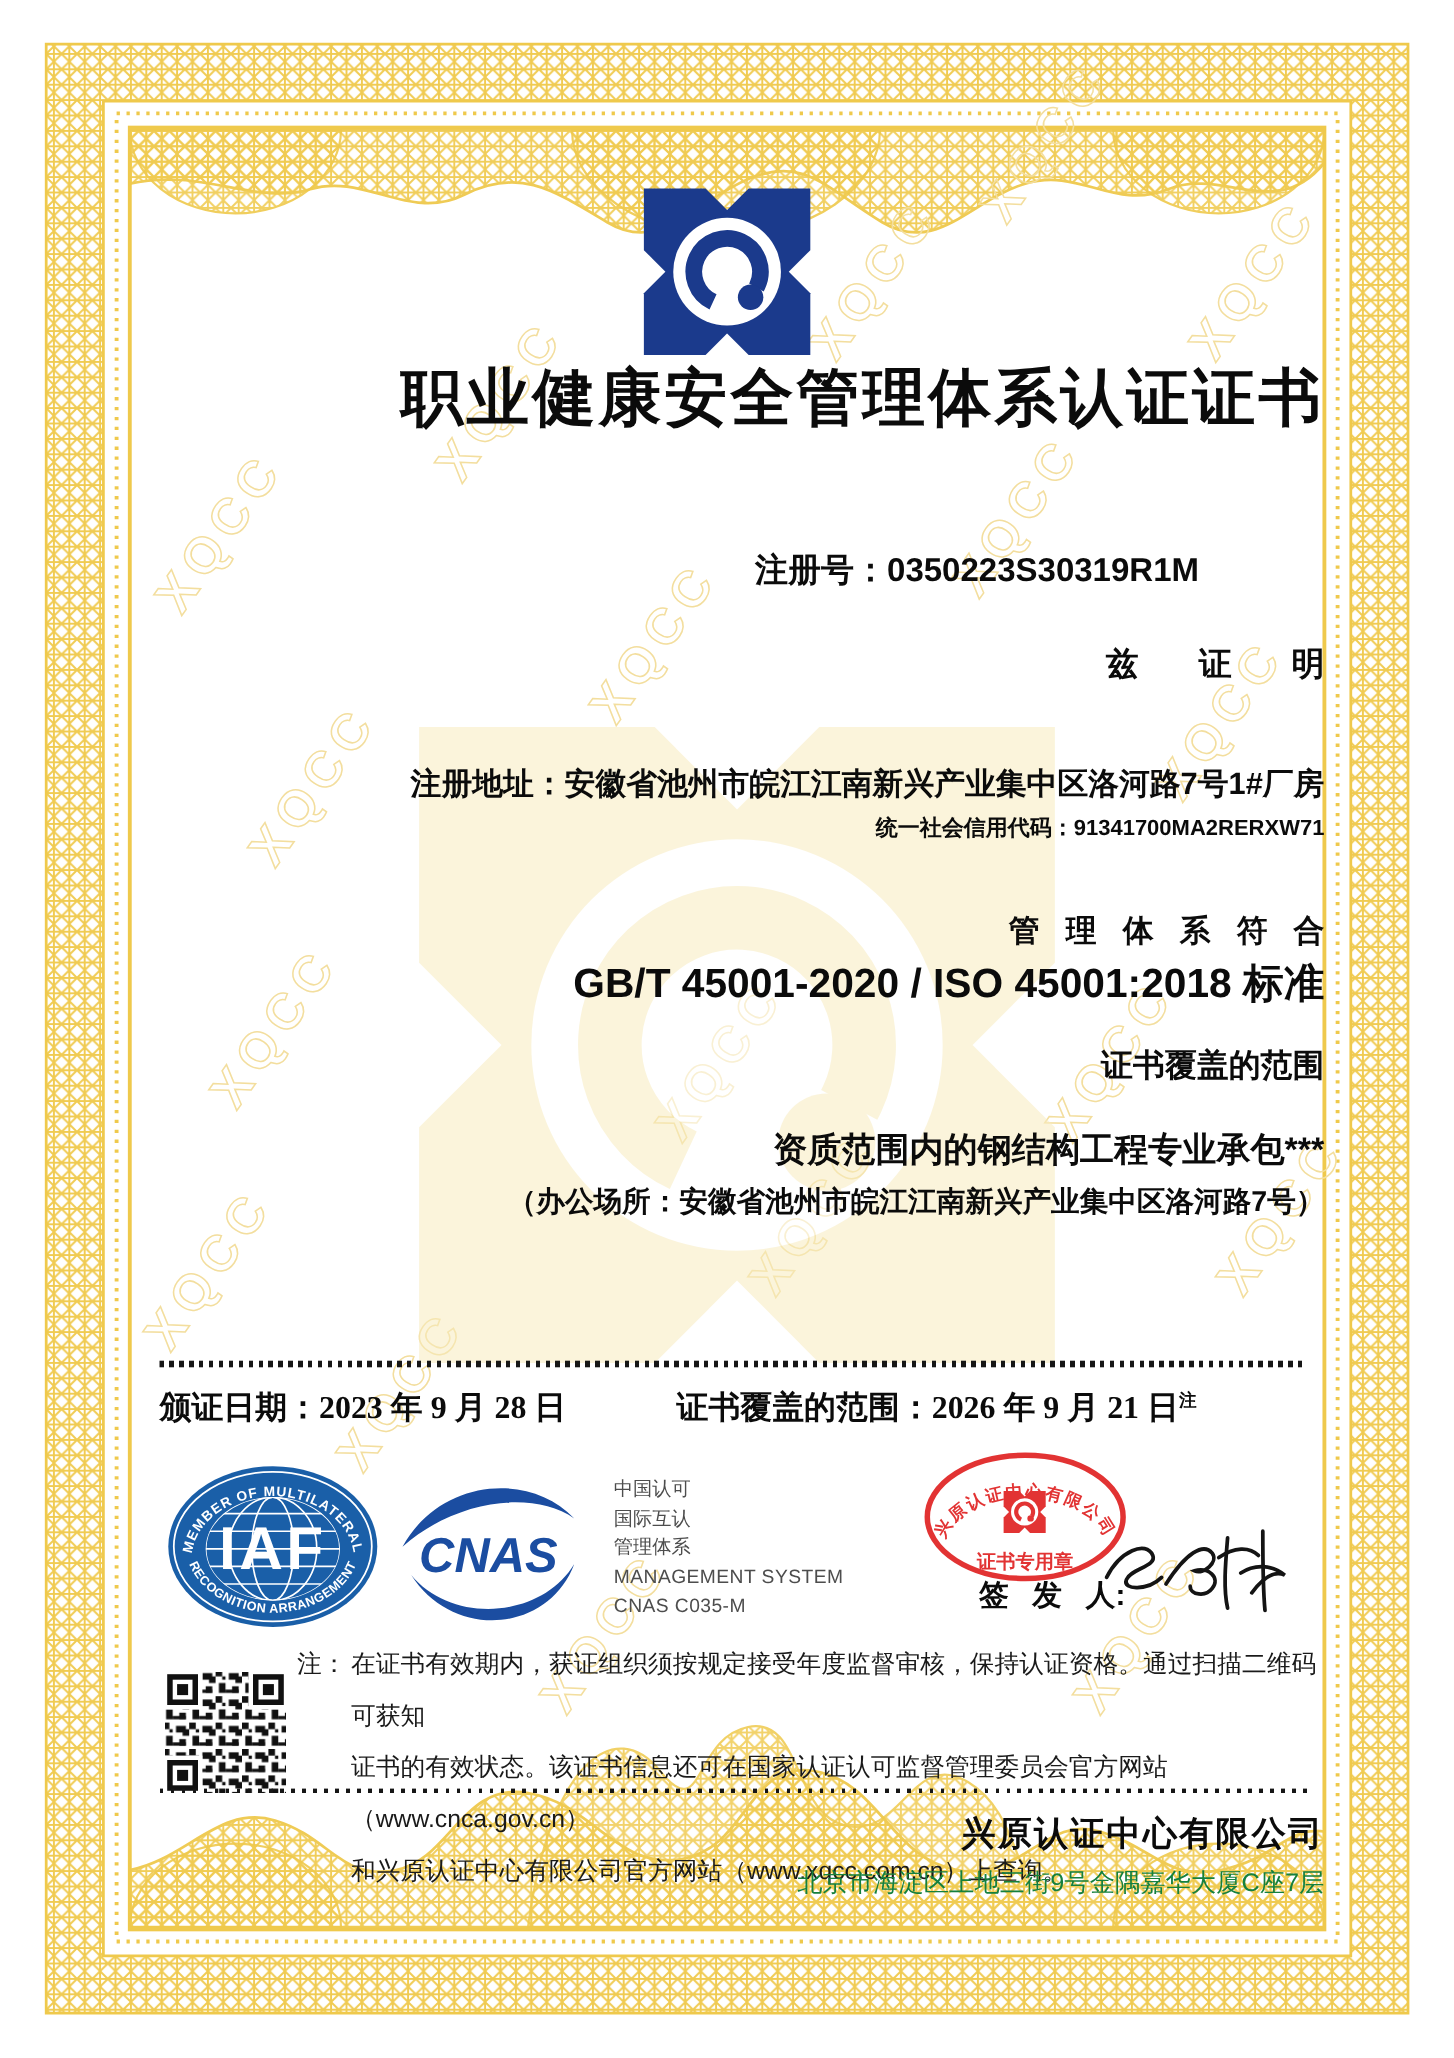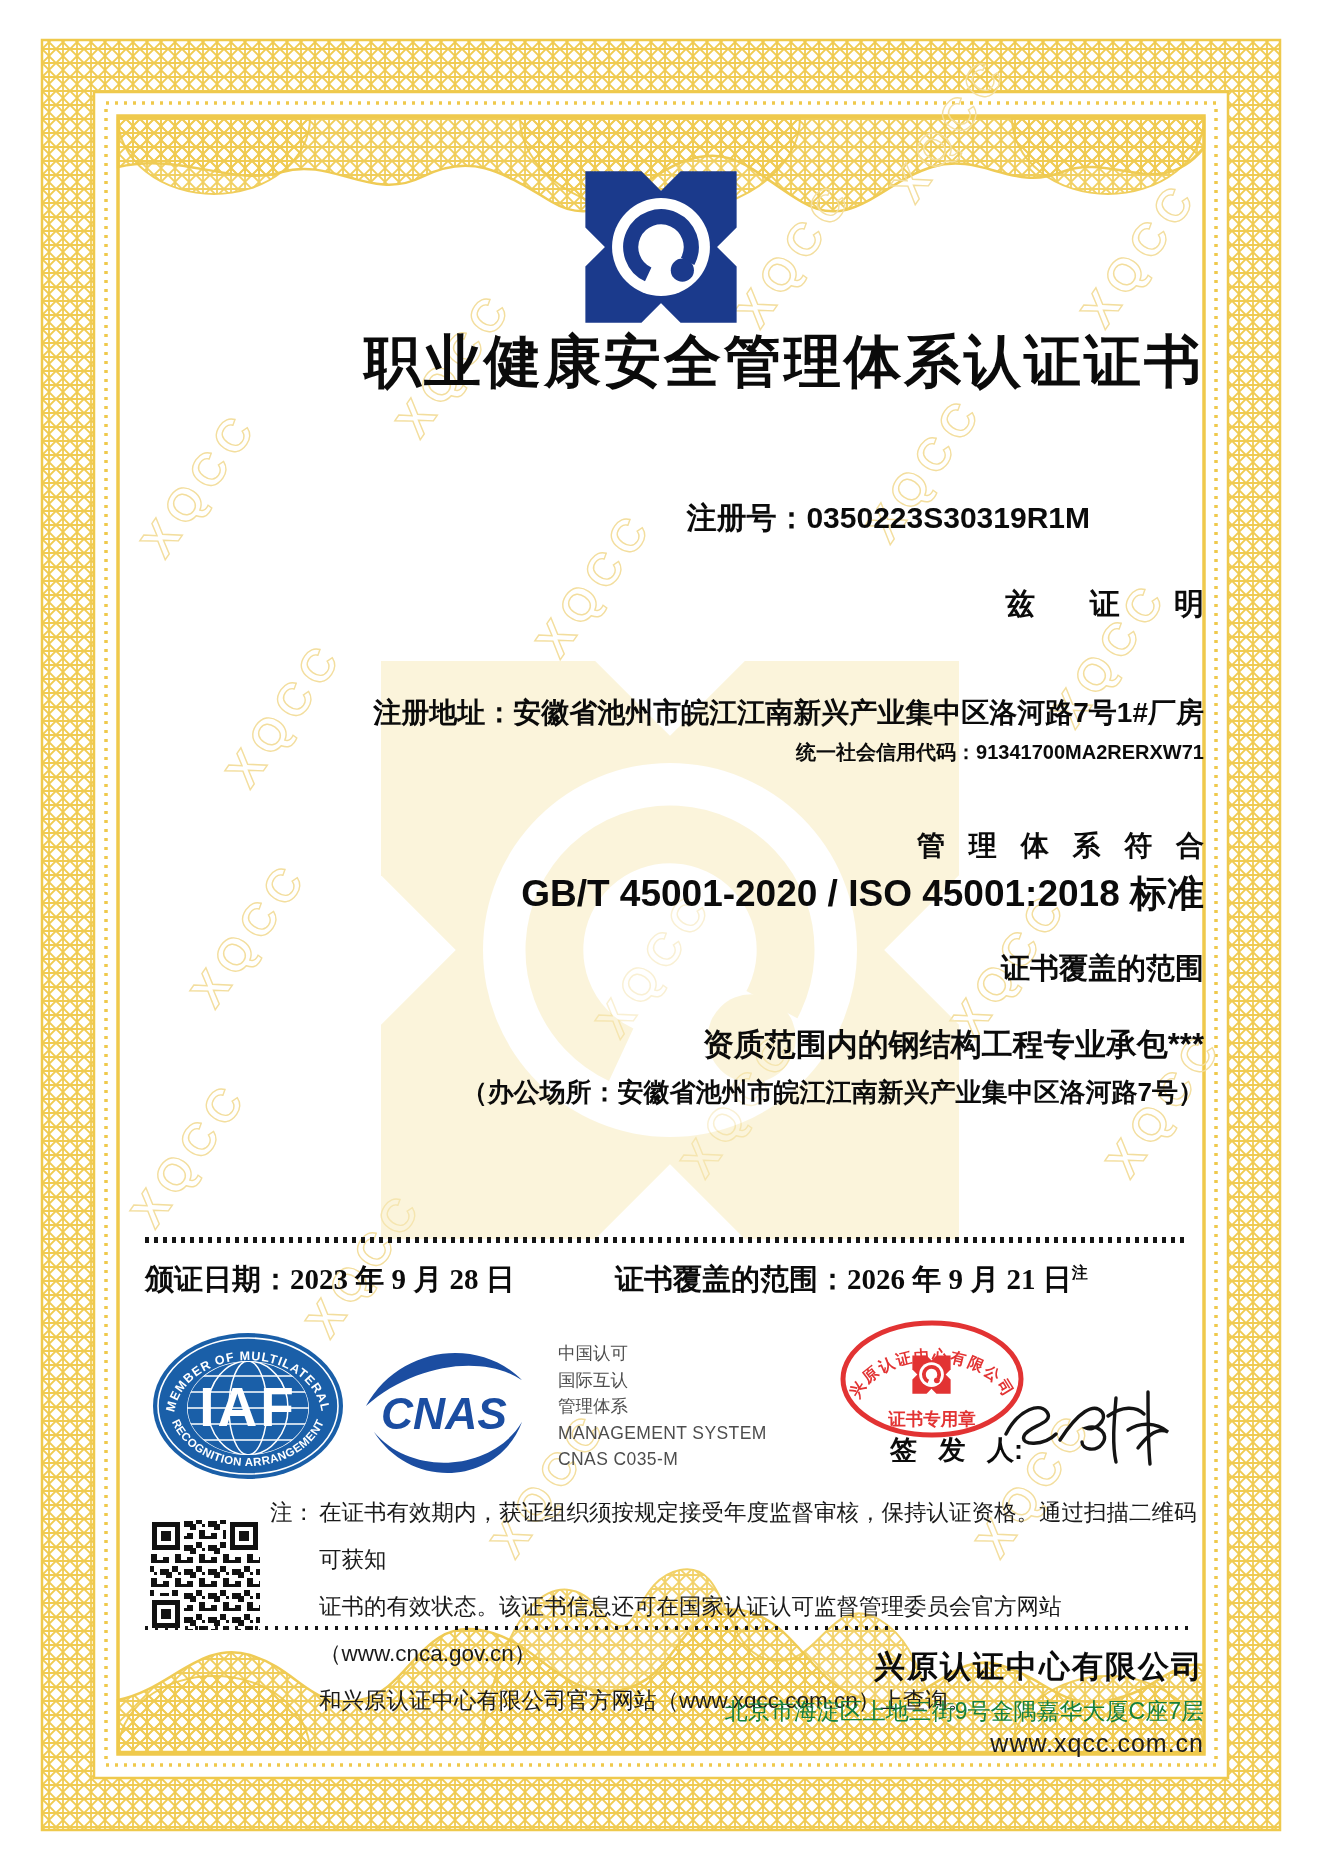--- a/index.html
+++ b/index.html
@@ -243,7 +243,6 @@
 
   <div class="abs content ctr footer-co">兴原认证中心有限公司</div>
   <div class="abs content ctr footer-ad">北京市海淀区上地三街9号金隅嘉华大厦C座7层</div>
-  <div class="abs content ctr footer-web">www.xqcc.com.cn</div>
 
 </div>
 

